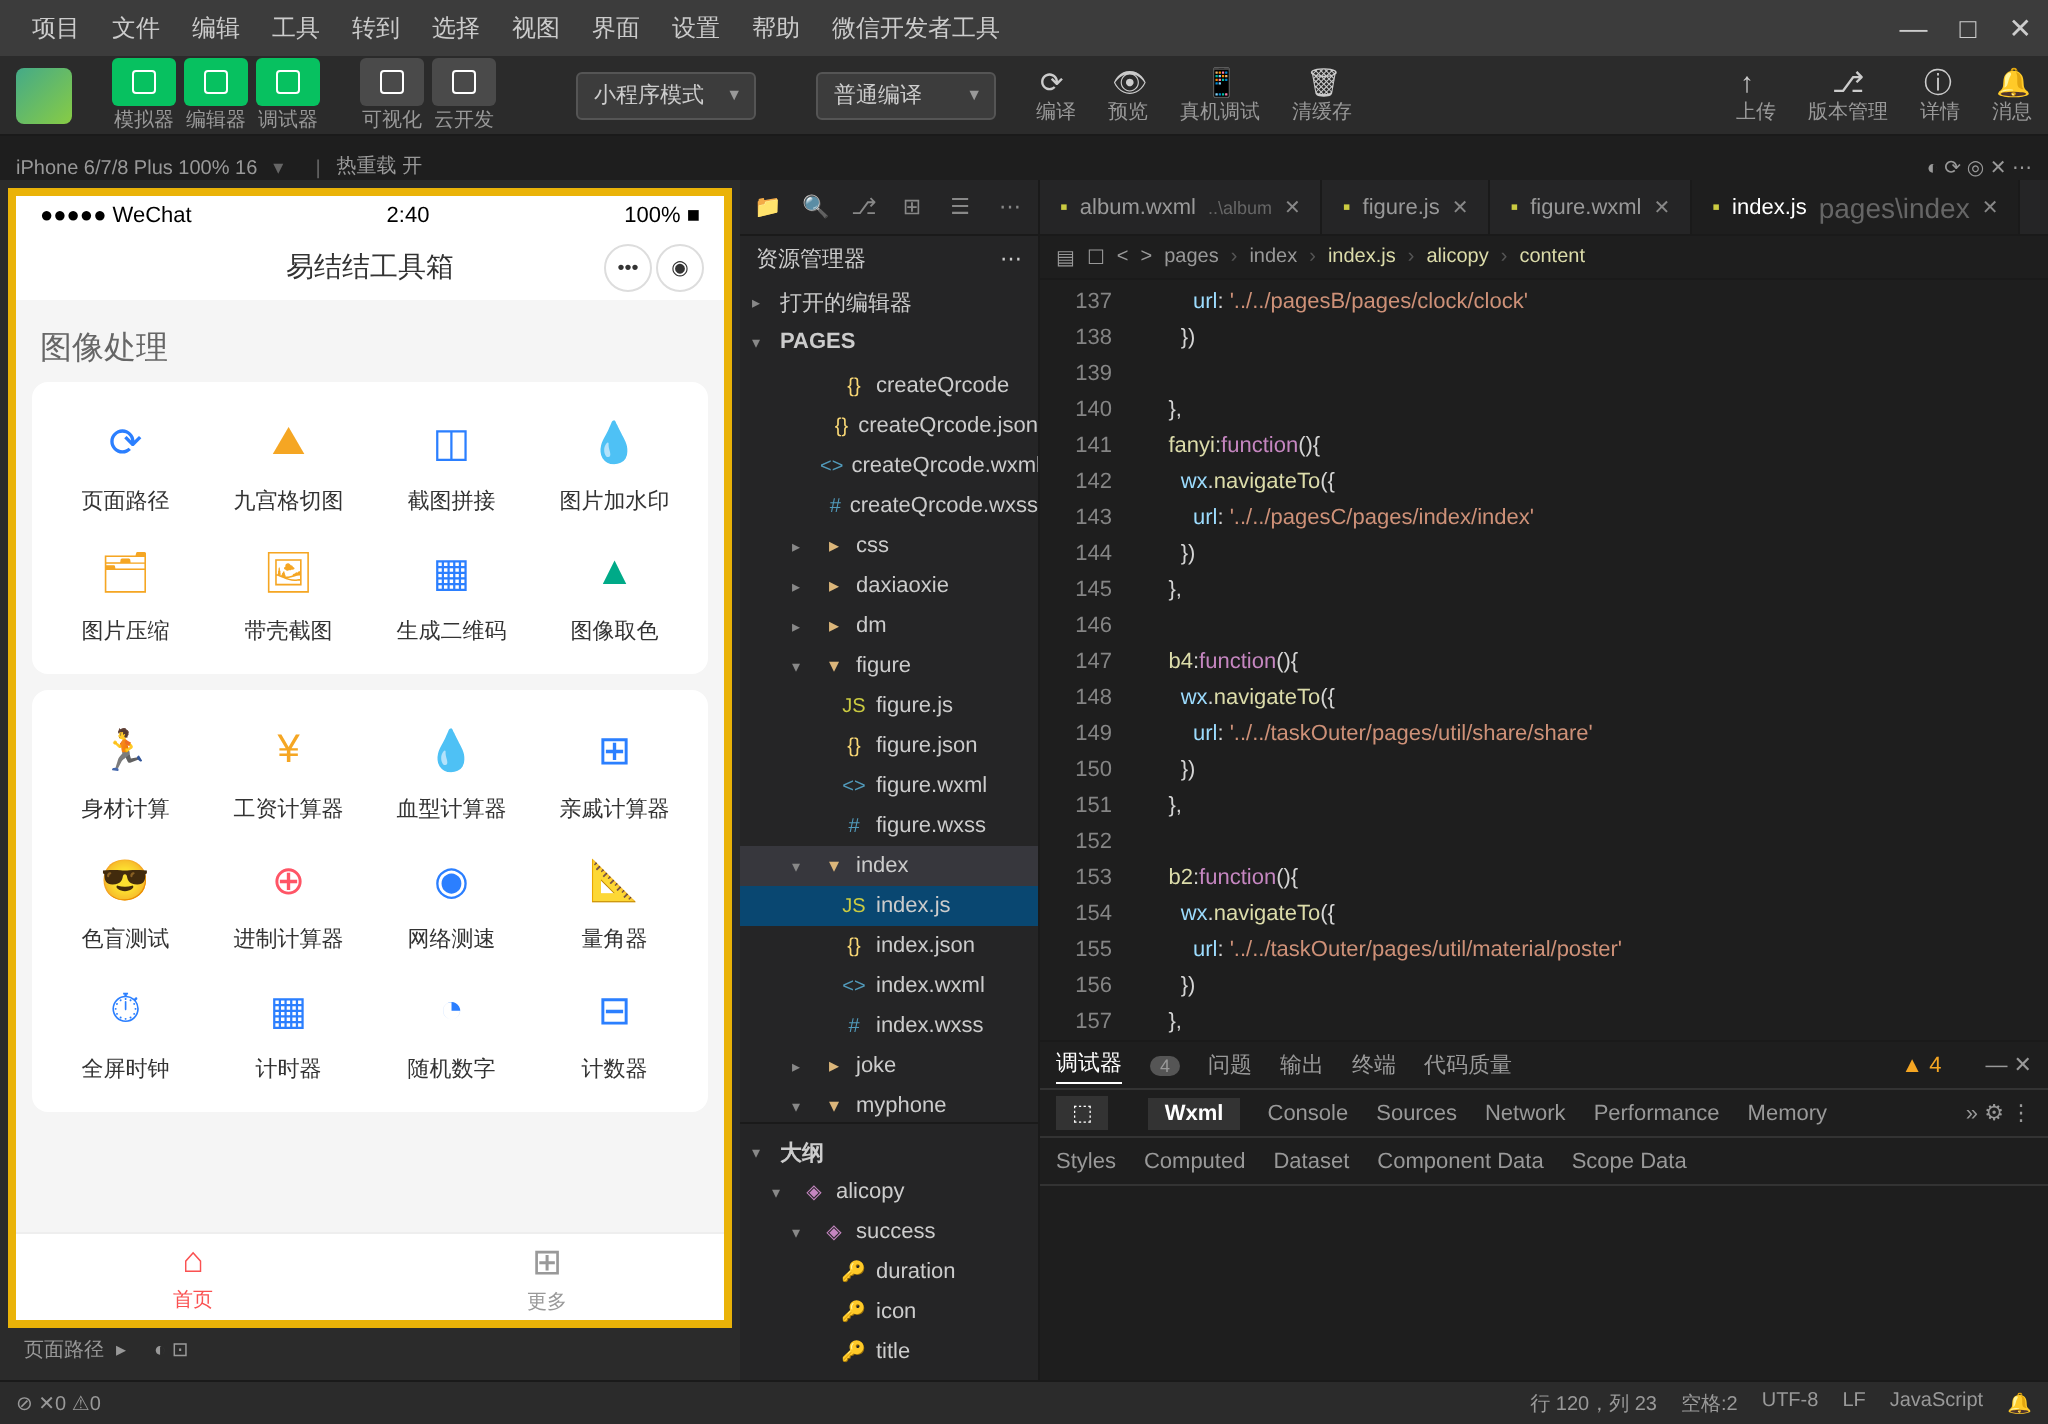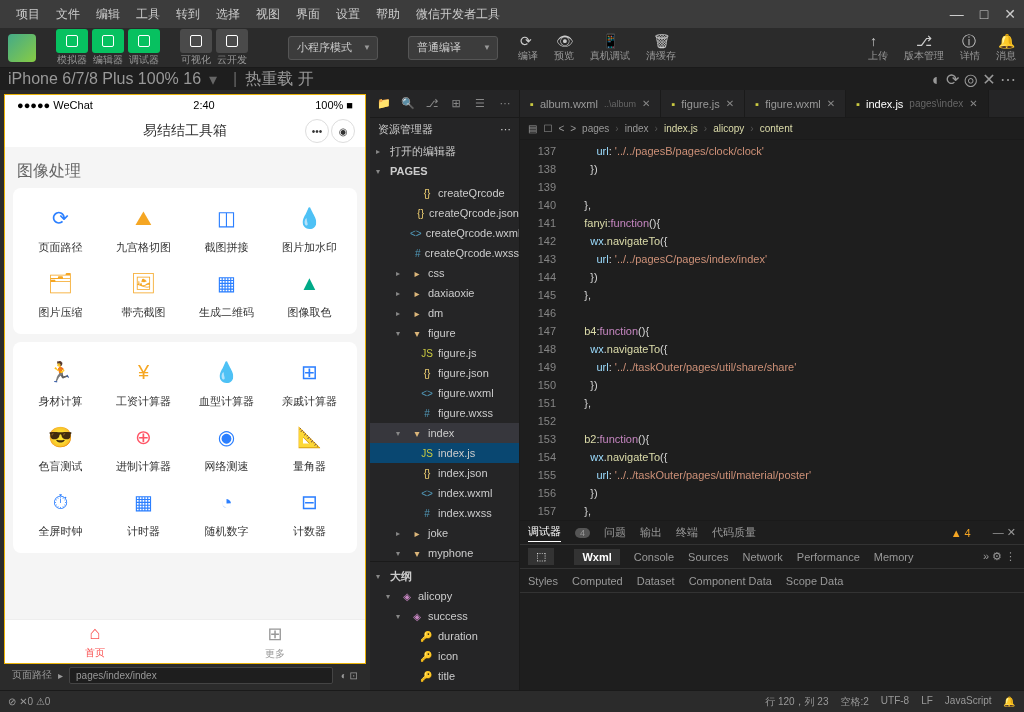--- a/index.html
+++ b/index.html
@@ -25,7 +25,7 @@
 .tb-action-icon{width:16px;height:14px;color:#ccc;font-size:14px}
 .tb-action-label{font-size:10px;color:#999}
 .tb-right{margin-left:auto;display:flex;gap:16px}
-.devinfo{height:22px;background:#1e1e1e;display:flex;align-items:center;padding:0 8px;font-size:16px;color:#999;gap:8px}
+.devinfo{height:22px;background:#1e1e1e;display:flex;align-items:flex-end;padding:0 8px;font-size:10px;color:#999;gap:8px}
 .main{display:flex;height:calc(100% - 28px - 40px - 22px - 22px)}
 .simulator{width:370px;background:#2b2b2b;display:flex;flex-direction:column;padding:4px}
 .phone{flex:1;background:#fff;border:1px solid #eab308;display:flex;flex-direction:column;overflow:hidden}

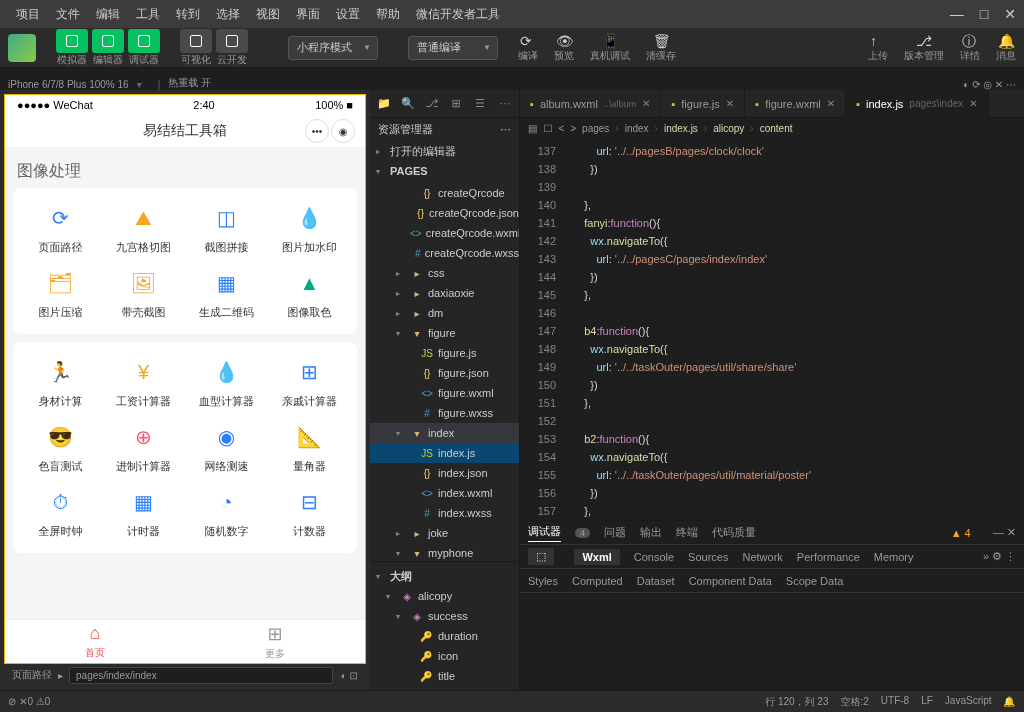--- a/index.html
+++ b/index.html
@@ -28,7 +28,7 @@
 .devinfo{height:22px;background:#1e1e1e;display:flex;align-items:flex-end;padding:0 8px;font-size:10px;color:#999;gap:8px}
 .main{display:flex;height:calc(100% - 28px - 40px - 22px - 22px)}
 .simulator{width:370px;background:#2b2b2b;display:flex;flex-direction:column;padding:4px}
-.phone{flex:1;background:#fff;border:1px solid #eab308;display:flex;flex-direction:column;overflow:hidden}
+.phone{flex:1;background:#fff;border:4px solid #eab308;display:flex;flex-direction:column;overflow:hidden}
 .status{height:20px;display:flex;align-items:center;justify-content:space-between;padding:0 12px;font-size:11px;color:#000}
 .navbar{height:32px;display:flex;align-items:center;justify-content:center;position:relative;font-size:14px;color:#333;font-weight:500}
 .nav-controls{position:absolute;right:10px;display:flex;gap:2px}

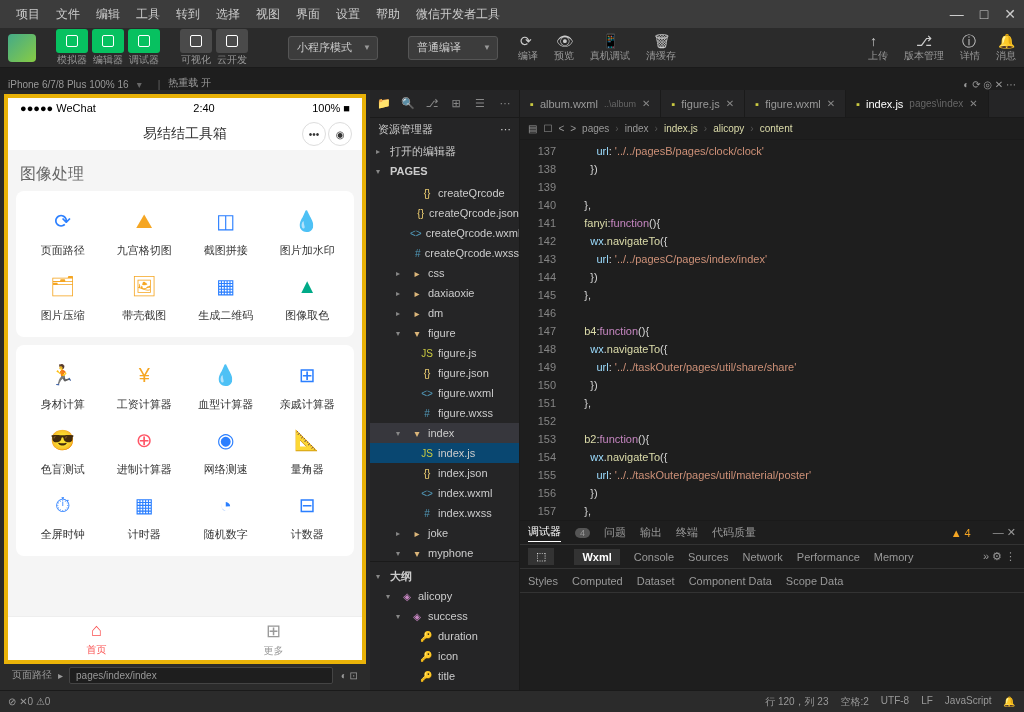--- a/index.html
+++ b/index.html
@@ -488,7 +488,7 @@
         <div class="etab active">
           <span class="f-js">▪</span>
           <span>index.js</span>
-          <span style="color:#666;font-size:10px">pages\index</span>
+          <span style="color:#666;font-size:14px">pages\index</span>
           <span class="etab-close">✕</span>
         </div>
       </div>

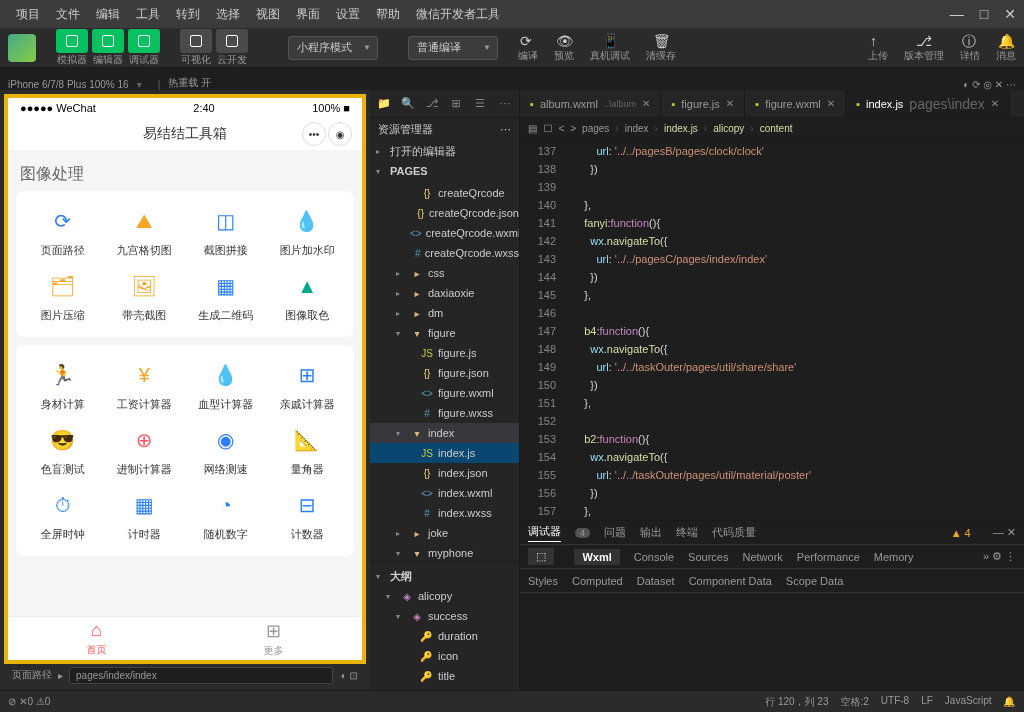--- a/index.html
+++ b/index.html
@@ -309,7 +309,6 @@
     <div style="height:22px;display:flex;align-items:center;padding:0 8px;font-size:10px;color:#999">
       <span>页面路径</span>
       <span style="margin:0 6px">▸</span>
-      <div style="flex:1;background:#1e1e1e;border:1px solid #444;border-radius:2px;padding:2px 6px">pages/index/index</div>
       <span style="margin-left:8px">◐ ⊡</span>
     </div>
   </div>

